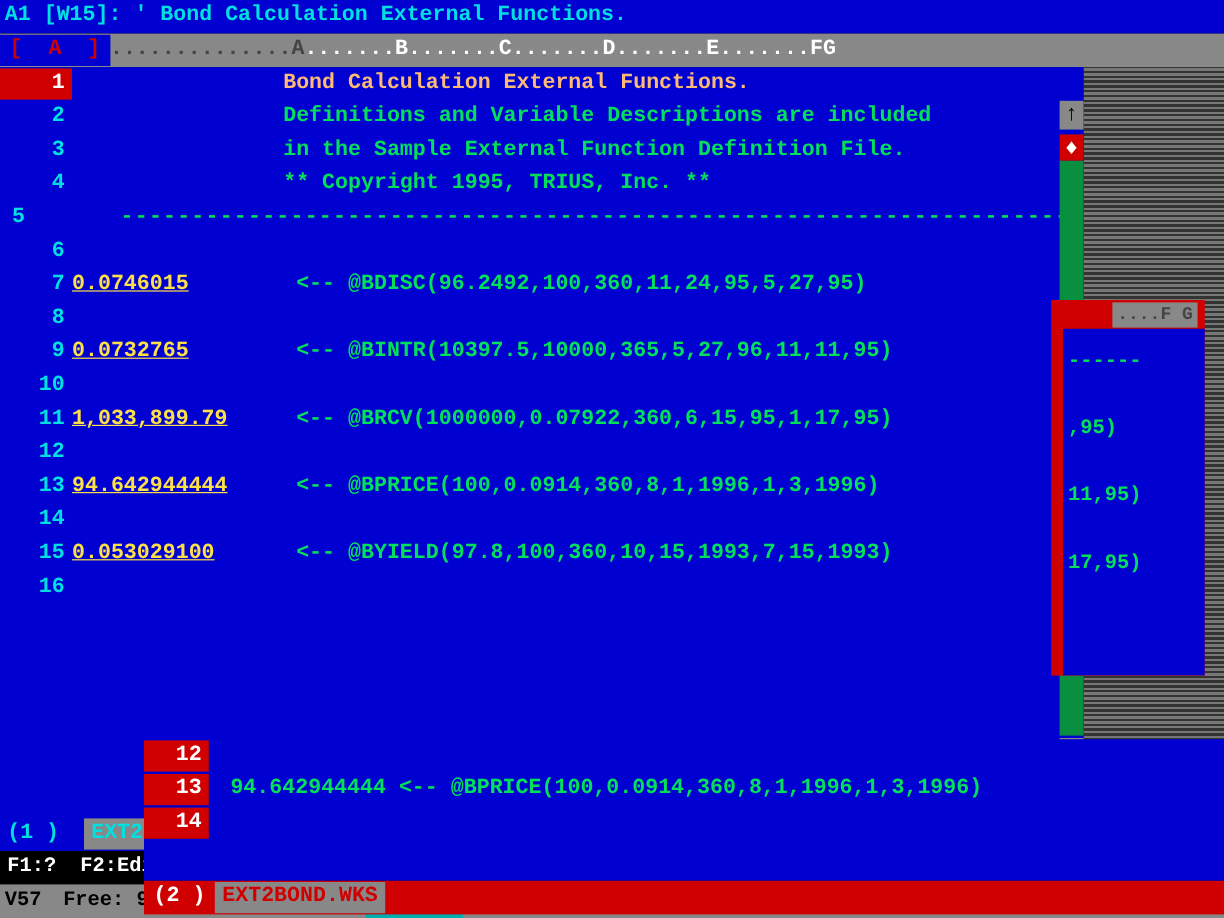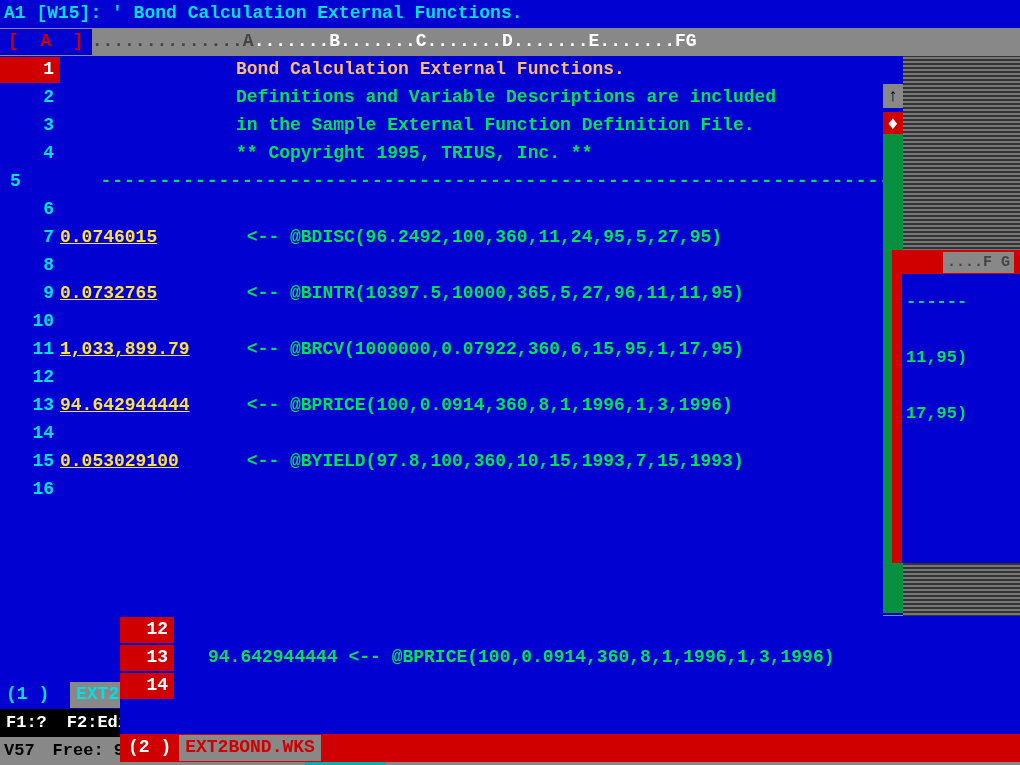--- a/index.html
+++ b/index.html
@@ -252,7 +252,7 @@
     .scroll-arrow-down { bottom:70px; }
     .peek-right {
       position:absolute;
-      right:0;
+      right:16px;
       top:194px;
       width:128px;
       bottom:146px;

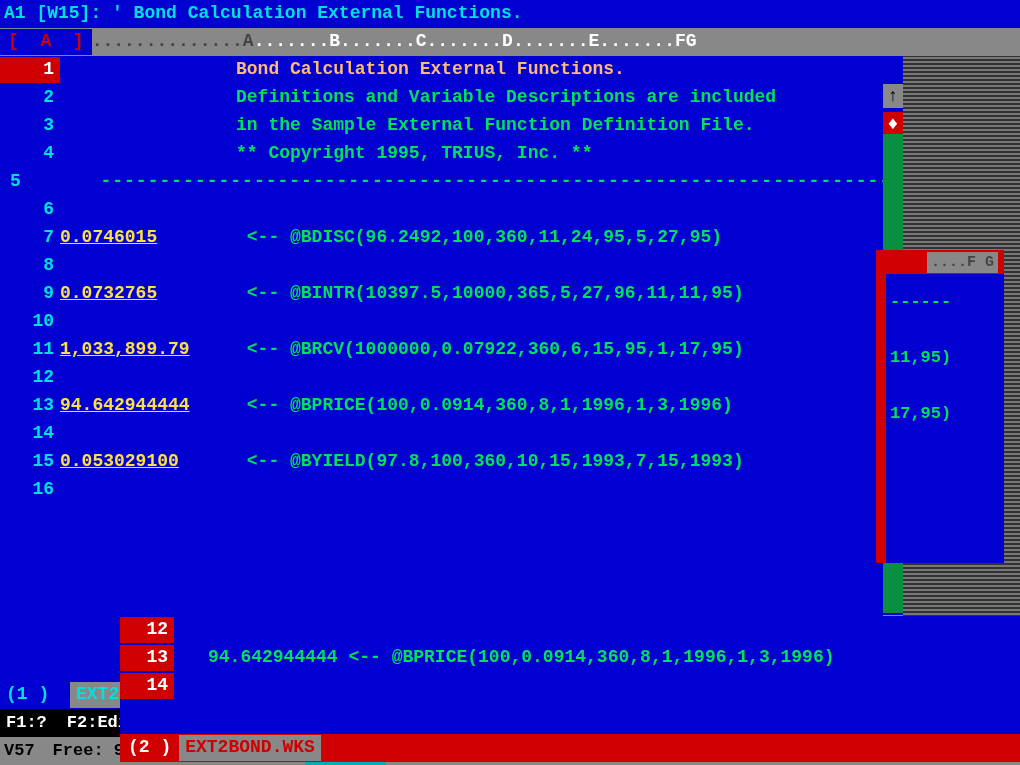--- a/index.html
+++ b/index.html
@@ -414,6 +414,7 @@
       <div class="peek-col-head">....F G</div>
       <div class="peek-inner">
         <div class="peek-line peek-dash">------</div>
+        <div class="peek-line">,95)</div>
         <div class="peek-line">11,95)</div>
         <div class="peek-line">17,95)</div>
       </div>

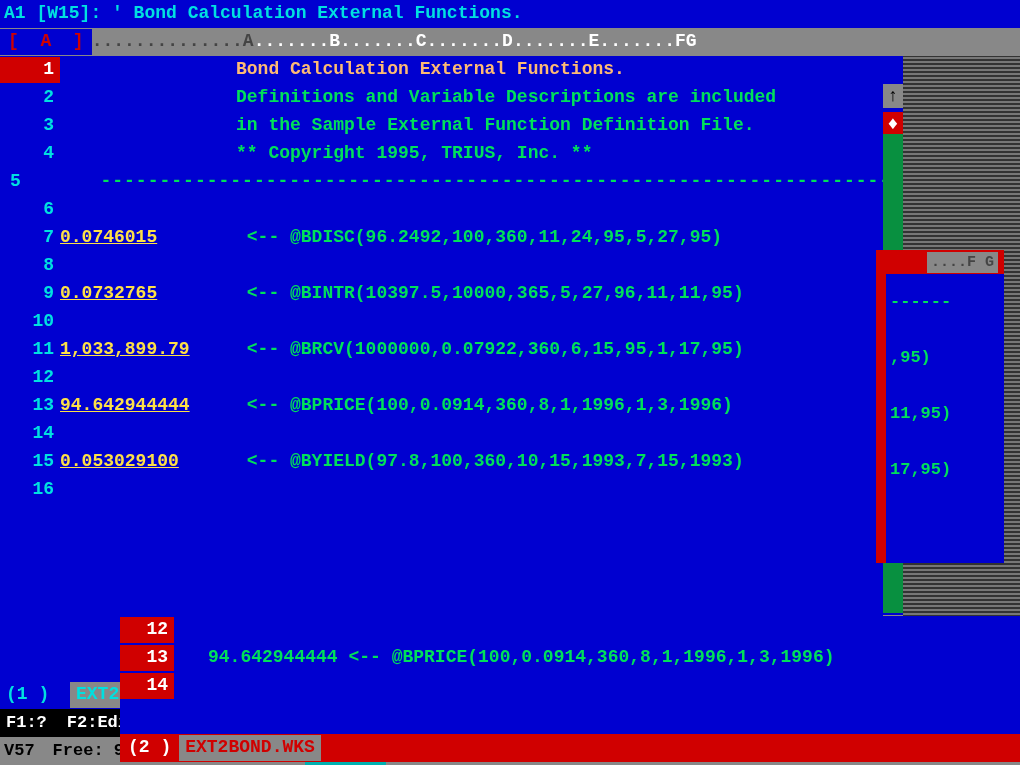--- a/index.html
+++ b/index.html
@@ -167,7 +167,7 @@
     }
     .sw-content {
       flex:1;
-      padding-left:34px;
+      padding-left:18px;
       color:#00e05a;
       white-space:pre;
     }

